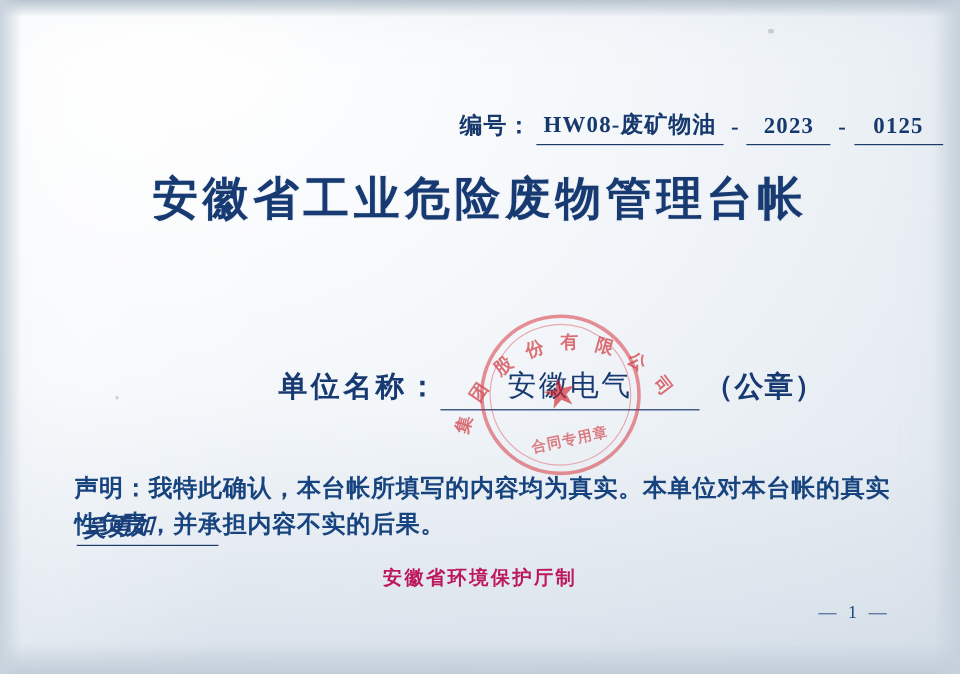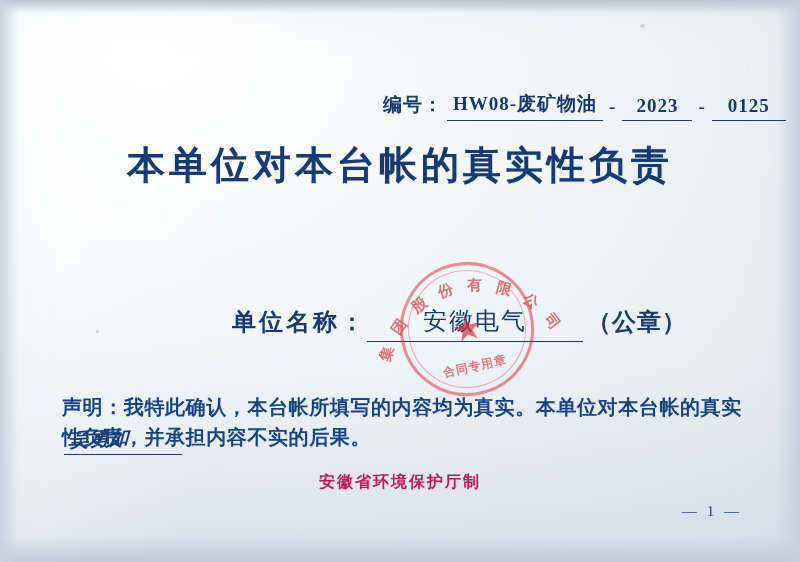--- a/index.html
+++ b/index.html
@@ -309,7 +309,7 @@
       <span class="blank b3">0125</span>
     </div>
 
-    <div class="title">本单位对本台帐的真实性负责</div>
+    <div class="title">安徽省工业危险废物管理台帐</div>
 
     <div class="unitrow">
       <span class="ulabel">单位名称：</span>

